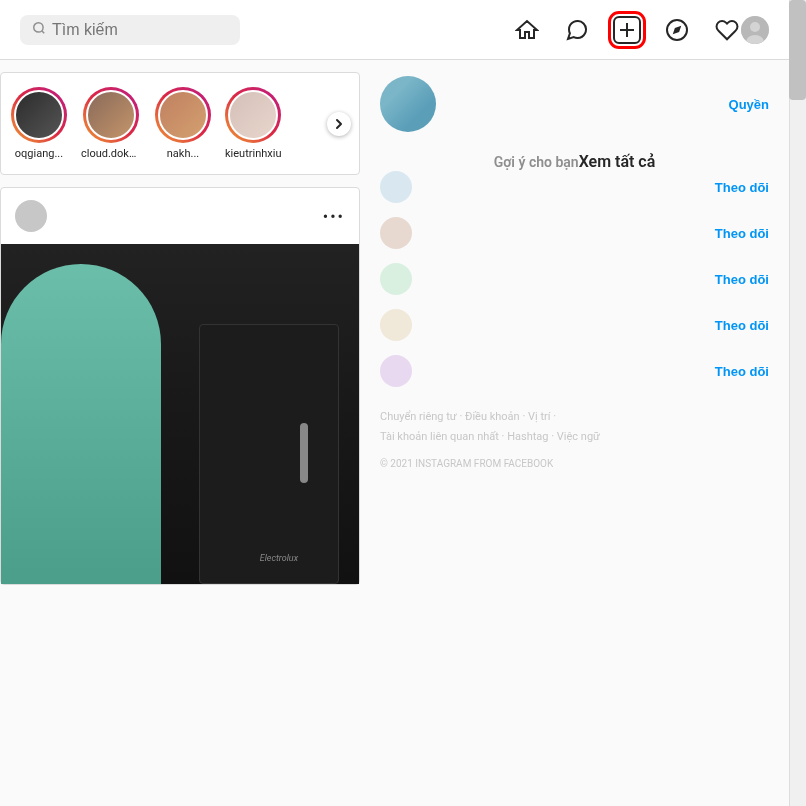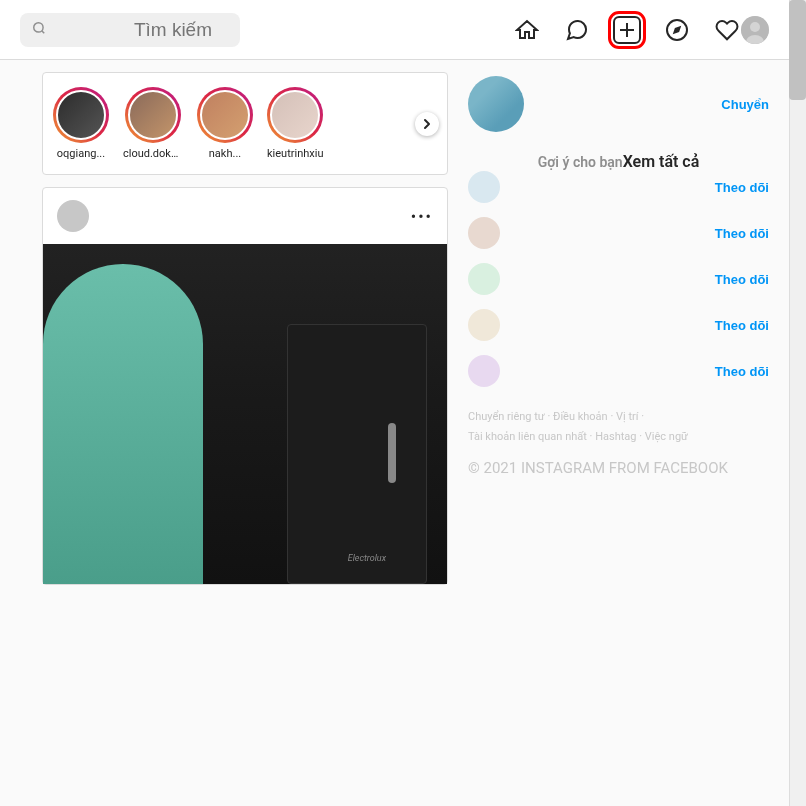--- a/index.html
+++ b/index.html
@@ -47,10 +47,9 @@
       background: transparent;
       border: none;
       outline: none;
-      font-size: 19px;
+      font-size: 16px;
       color: #262626;
       width: 160px;
-      text-align: right;
     }
     .header-center {
       display: flex;

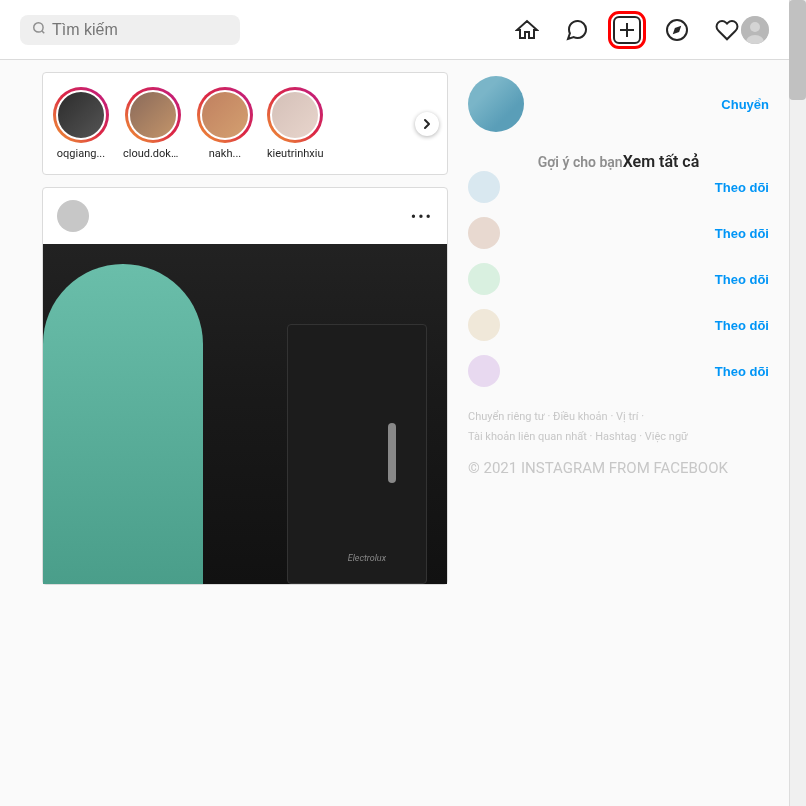--- a/index.html
+++ b/index.html
@@ -541,7 +541,7 @@
       <div class="sidebar-avatar">
         <div class="sidebar-avatar-content"></div>
       </div>
-      <button class="follow-btn sidebar-switch-link">Chuyển</button>
+      <button class="follow-btn sidebar-switch-link">Quyền</button>
     </div>
 
     <div class="suggestions-header">

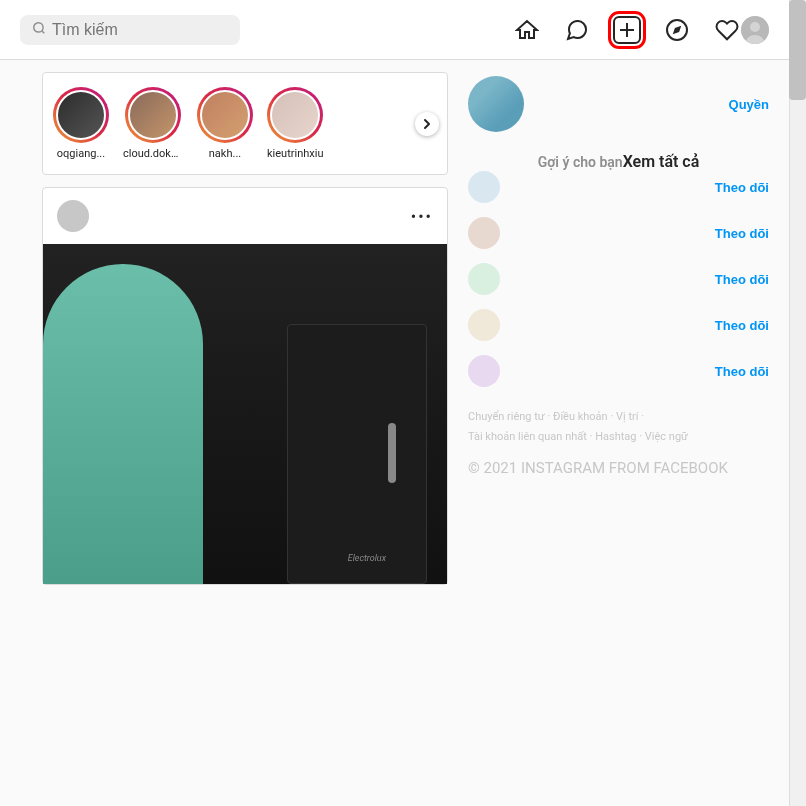--- a/index.html
+++ b/index.html
@@ -129,10 +129,9 @@
 
     
     .feed-area {
-      width: 406px;
+      width: 360px;
       padding: 0;
       flex-shrink: 0;
-      margin-left: 42px;
     }
 
     

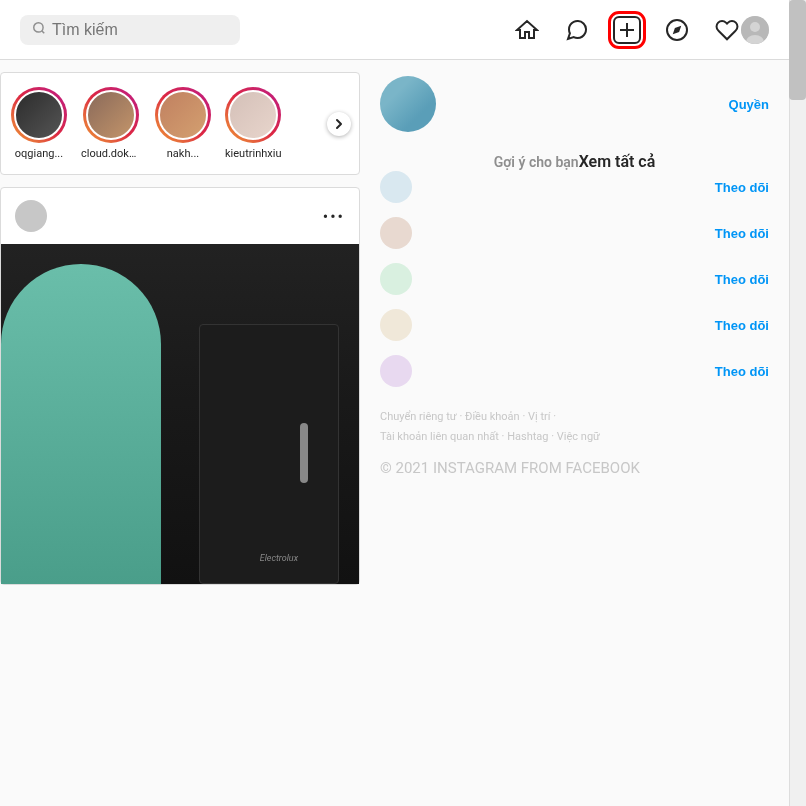--- a/index.html
+++ b/index.html
@@ -349,7 +349,7 @@
     }
     .footer-copyright {
       margin-top: 8px;
-      font-size: 15px;
+      font-size: 10px;
       color: #c7c7c7;
       text-transform: uppercase;
     }

